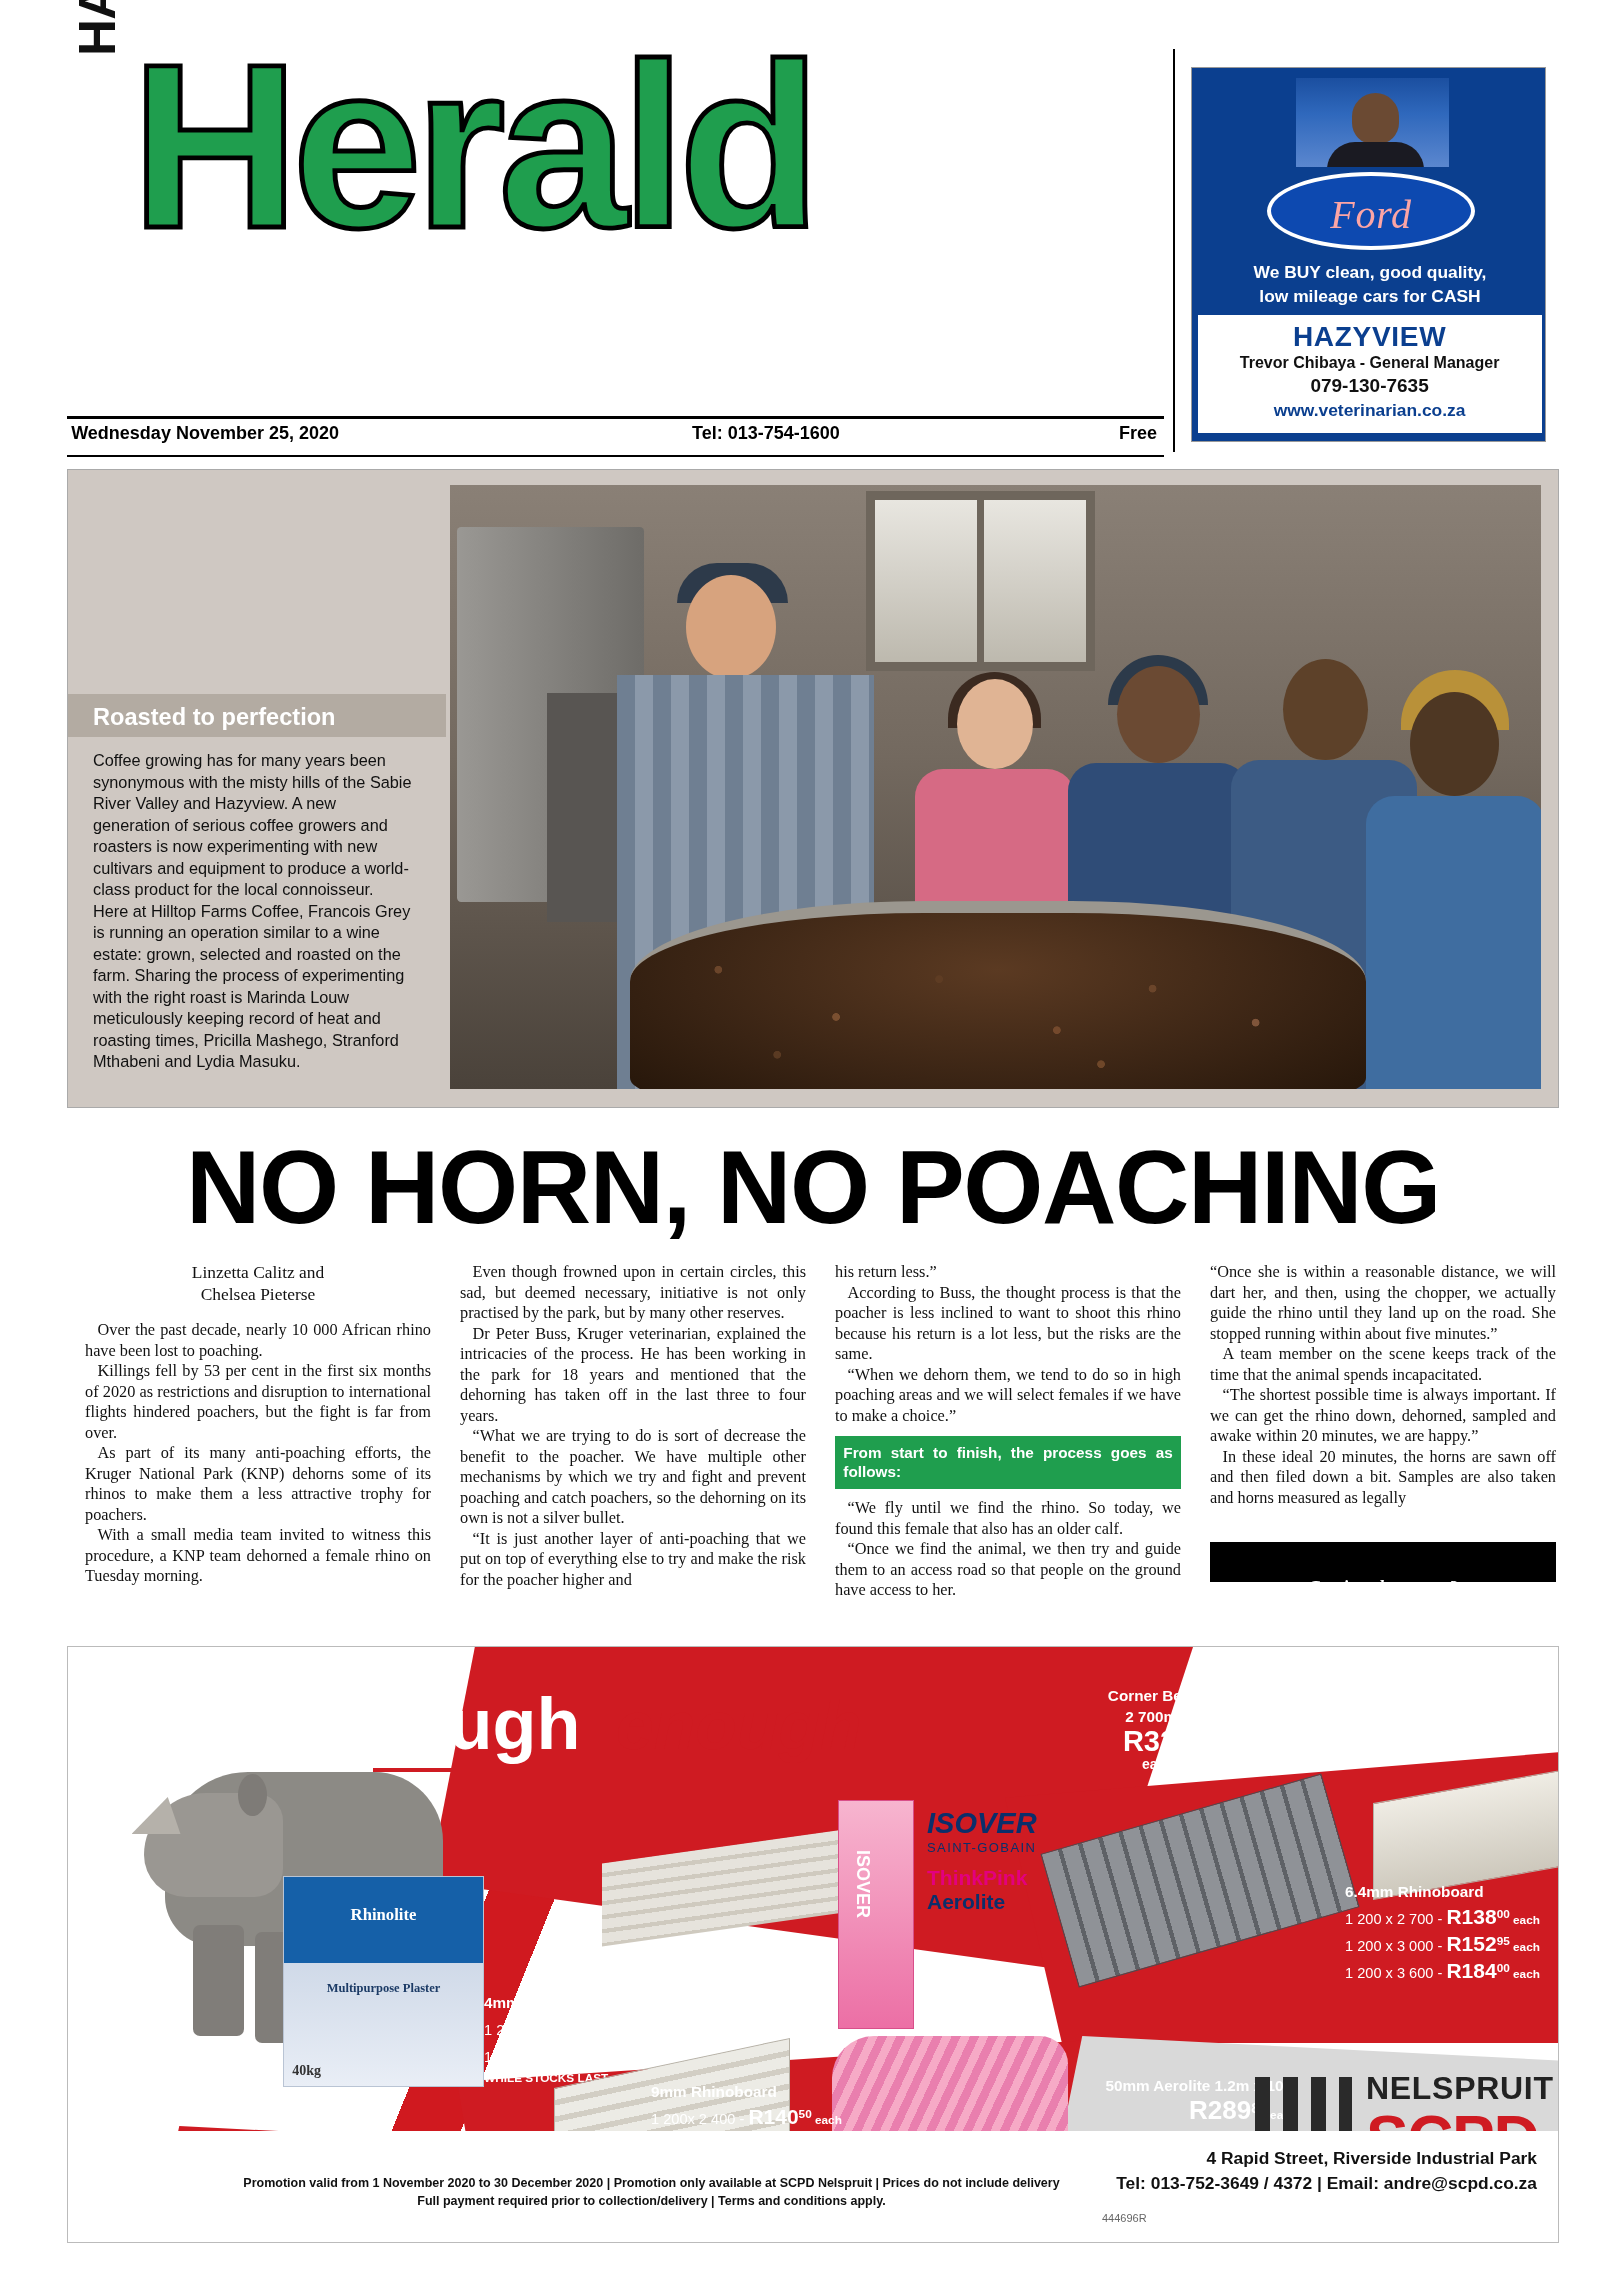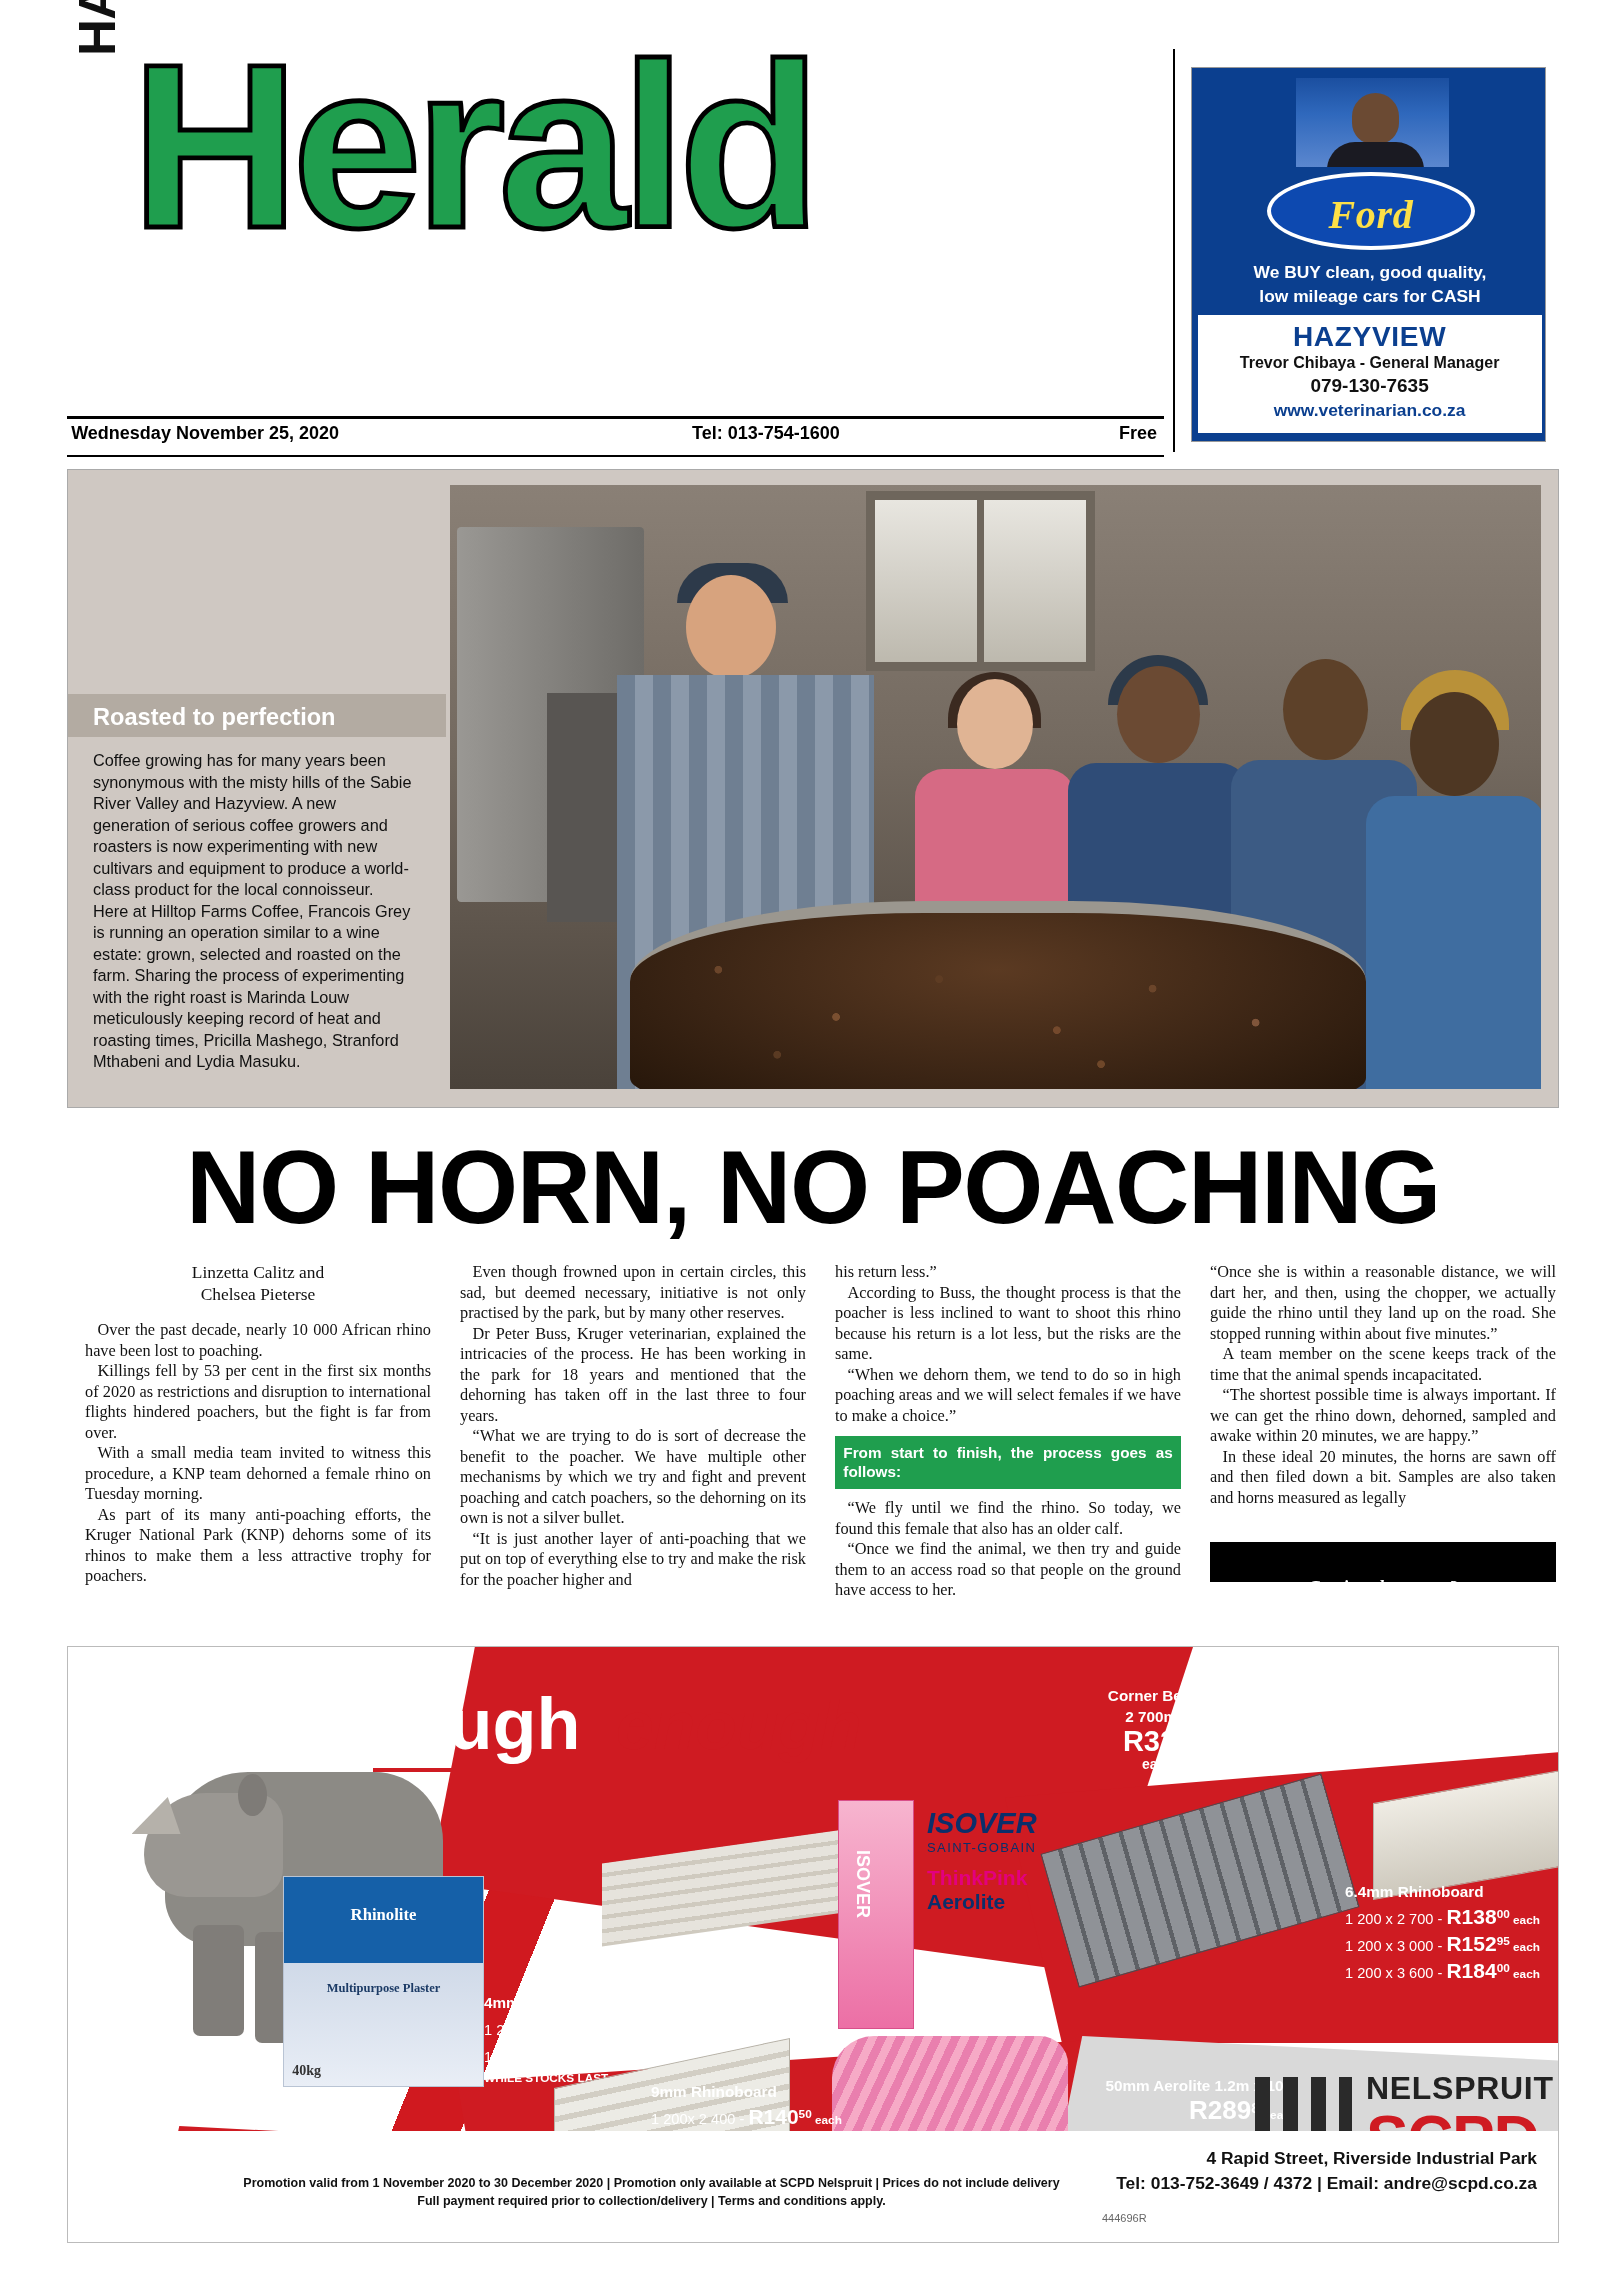--- a/index.html
+++ b/index.html
@@ -111,7 +111,7 @@
   }
   .ford-oval span {
     position:absolute; left:0; top:15.3px; width:100%;
-    text-align:center; color:#fde047; font-style:italic; font-weight:bold;
+    text-align:center; color:#fca5a5; font-style:italic; font-weight:normal;
     font-size:40px; font-family:"Liberation Serif", serif;
     letter-spacing:0.7px;
   }

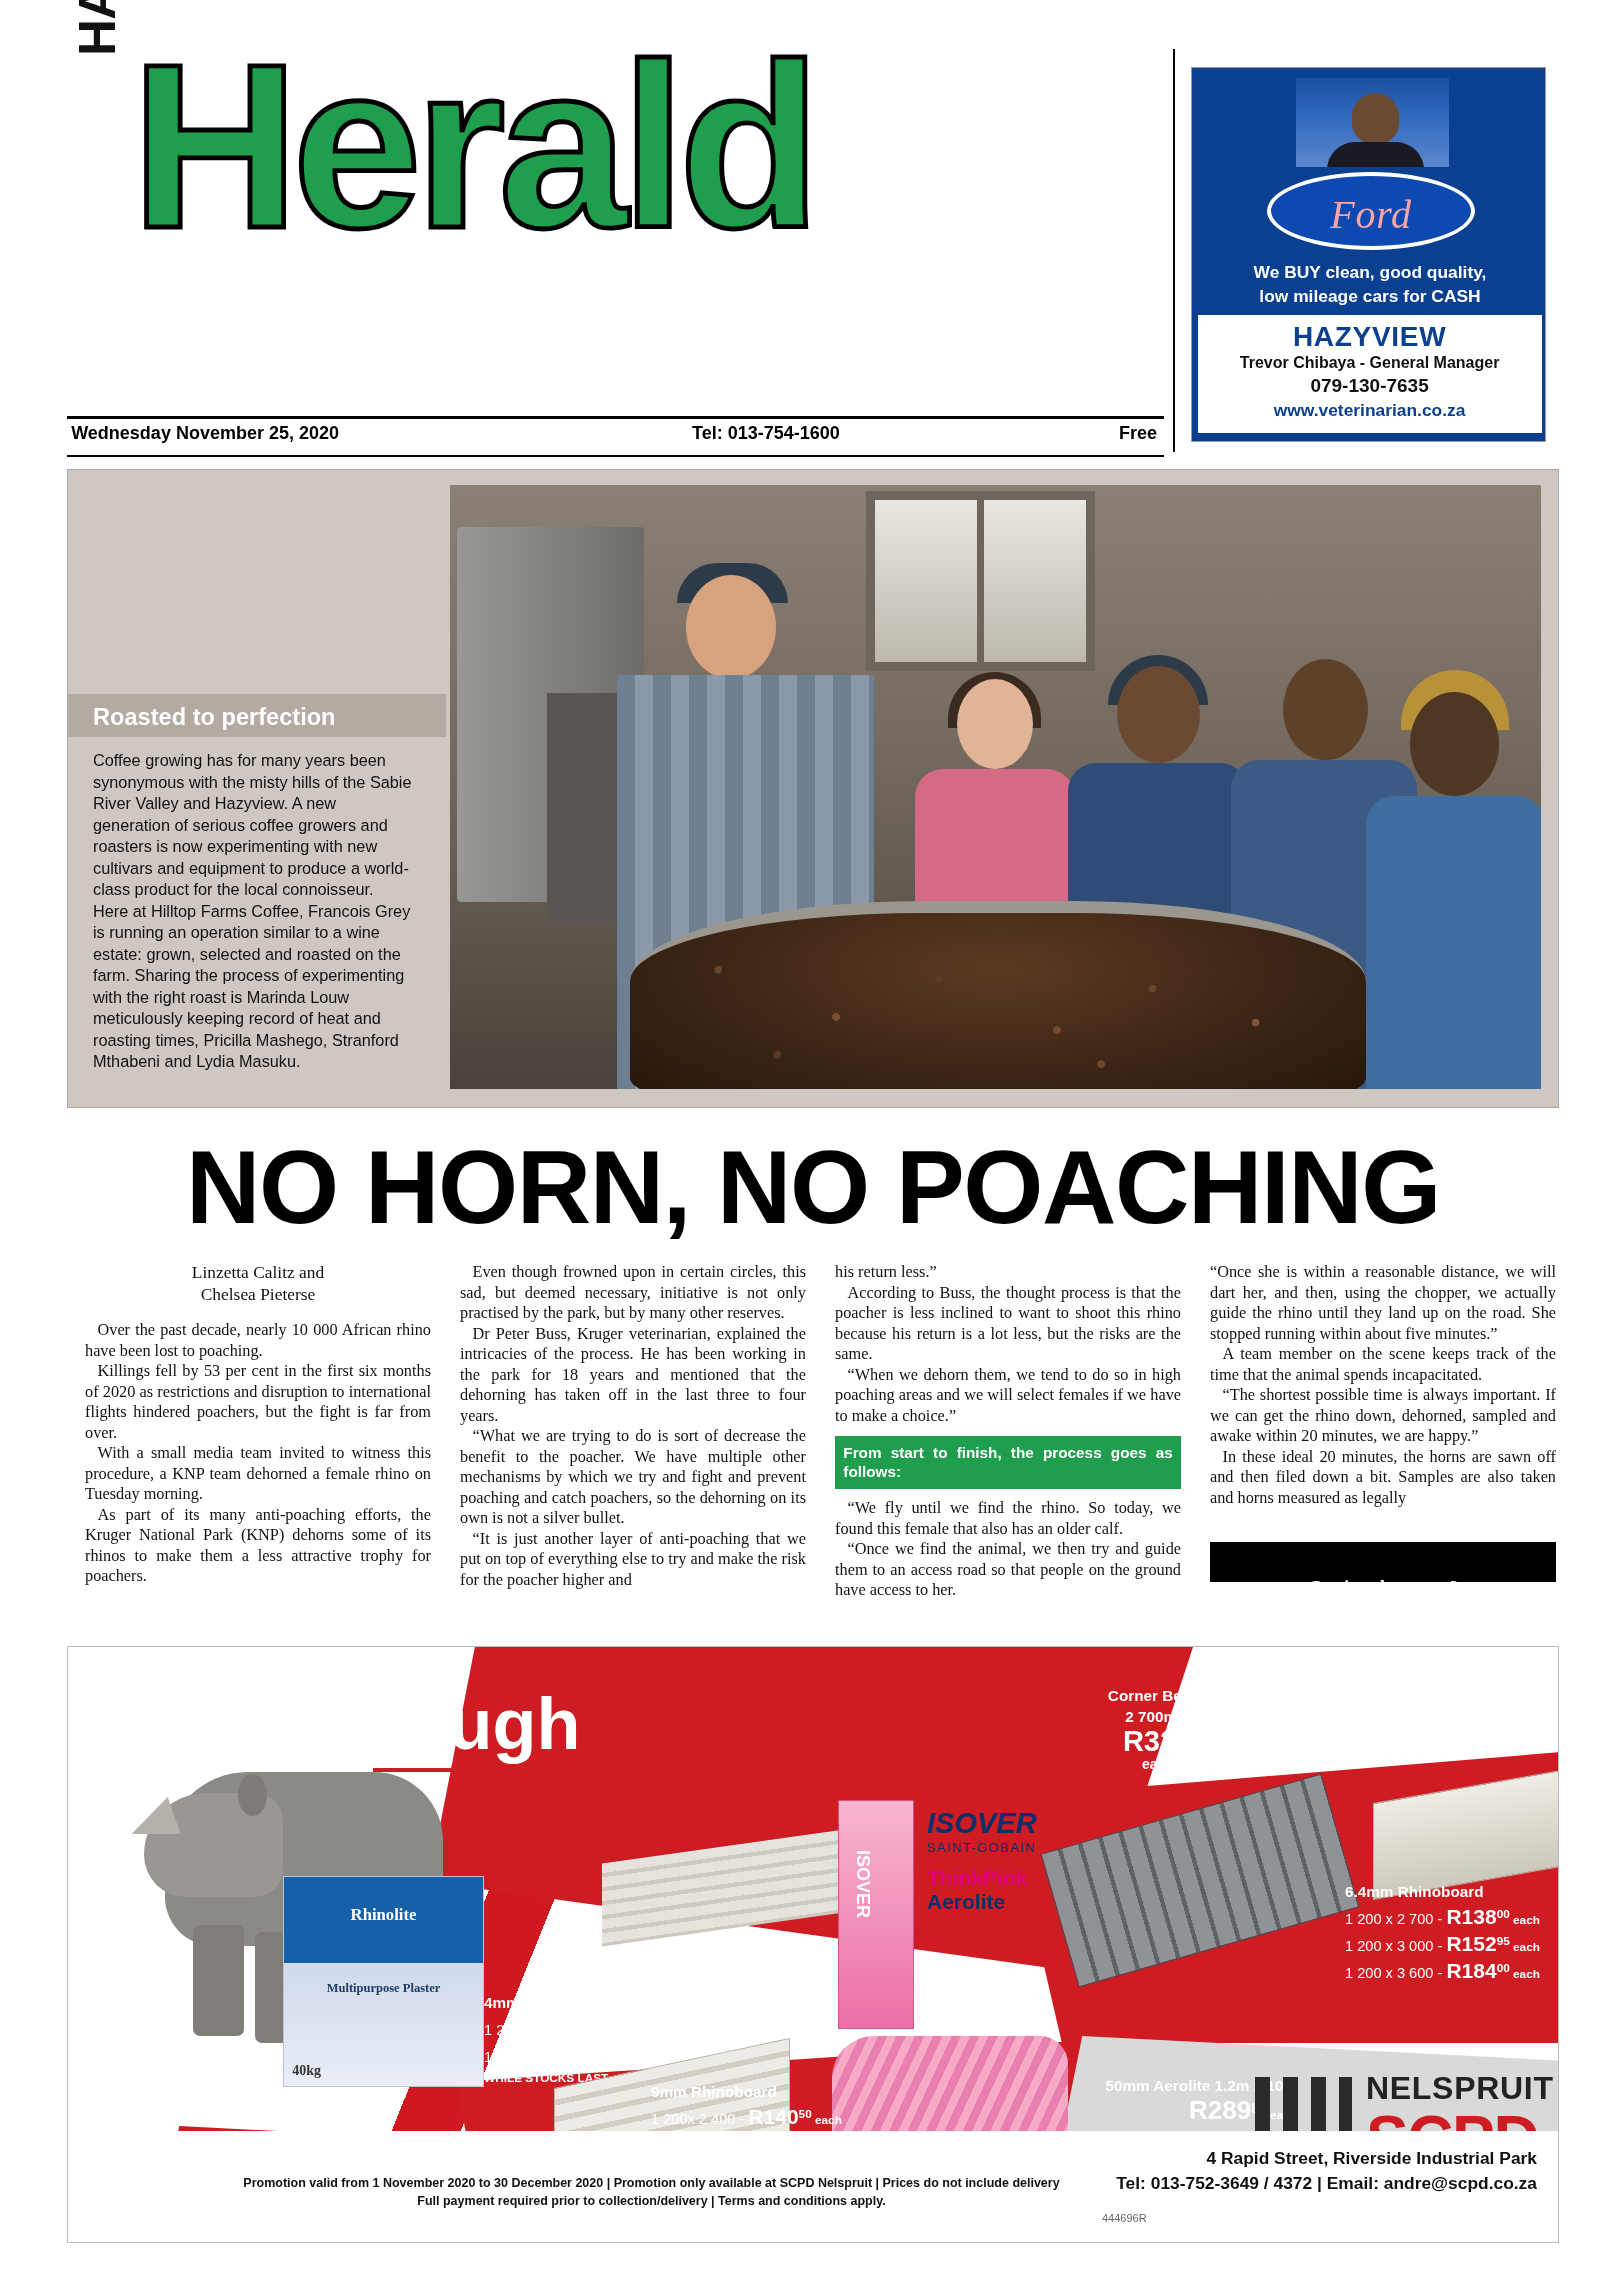--- a/index.html
+++ b/index.html
@@ -471,8 +471,8 @@
 Chelsea Pieterse</div>
       <p>Over the past decade, nearly 10 000 African rhino have been lost to poaching.</p>
       <p>Killings fell by 53 per cent in the first six months of 2020 as restrictions and disruption to international flights hindered poachers, but the fight is far from over.</p>
+      <p>As part of its many anti-poaching efforts, the Kruger National Park (KNP) dehorns some of its rhinos to make them a less attractive trophy for poachers.</p>
       <p>With a small media team invited to witness this procedure, a KNP team dehorned a female rhino on Tuesday morning.</p>
-      <p>As part of its many anti-poaching efforts, the Kruger National Park (KNP) dehorns some of its rhinos to make them a less attractive trophy for poachers.</p>
     </div>
     <div class="col c2">
       <p>Even though frowned upon in certain circles, this sad, but deemed necessary, initiative is not only practised by the park, but by many other reserves.</p>

